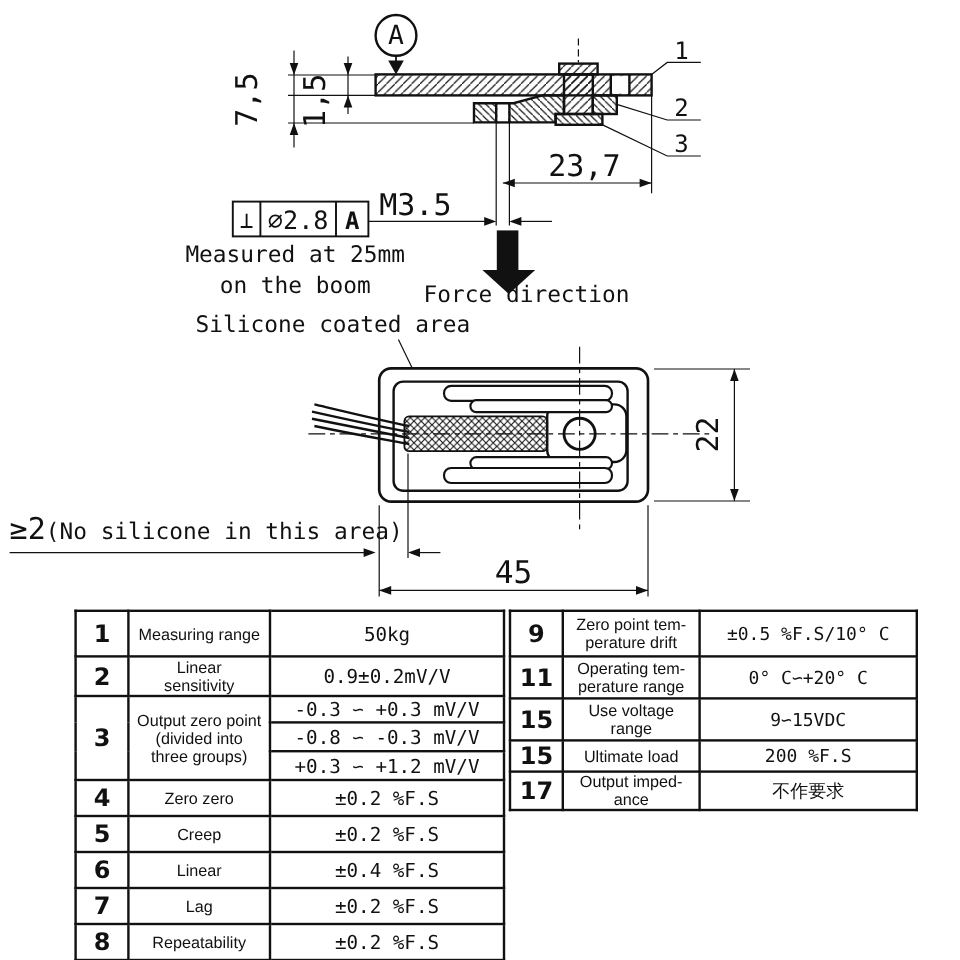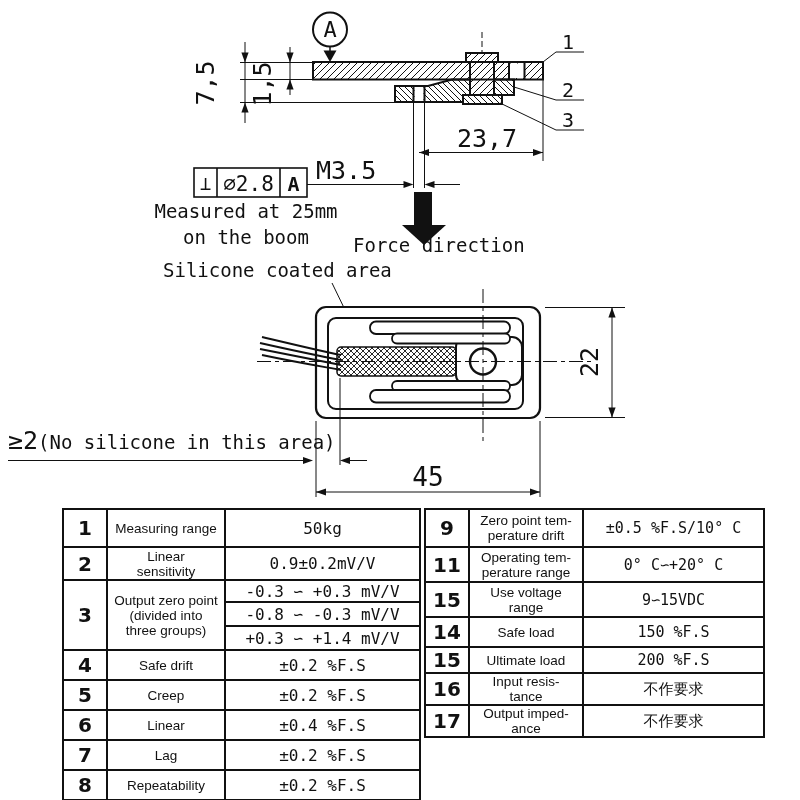--- a/index.html
+++ b/index.html
@@ -179,7 +179,7 @@
     <td class="val">-0.8 ∽ -0.3 mV/V</td>
   </tr>
   <tr style="height:24px">
-    <td class="val">+0.3 ∽ +1.4 mV/V</td>
+    <td class="val">+0.3 ∽ +1.2 mV/V</td>
   </tr>
   <tr style="height:30px">
     <td class="num">4</td>

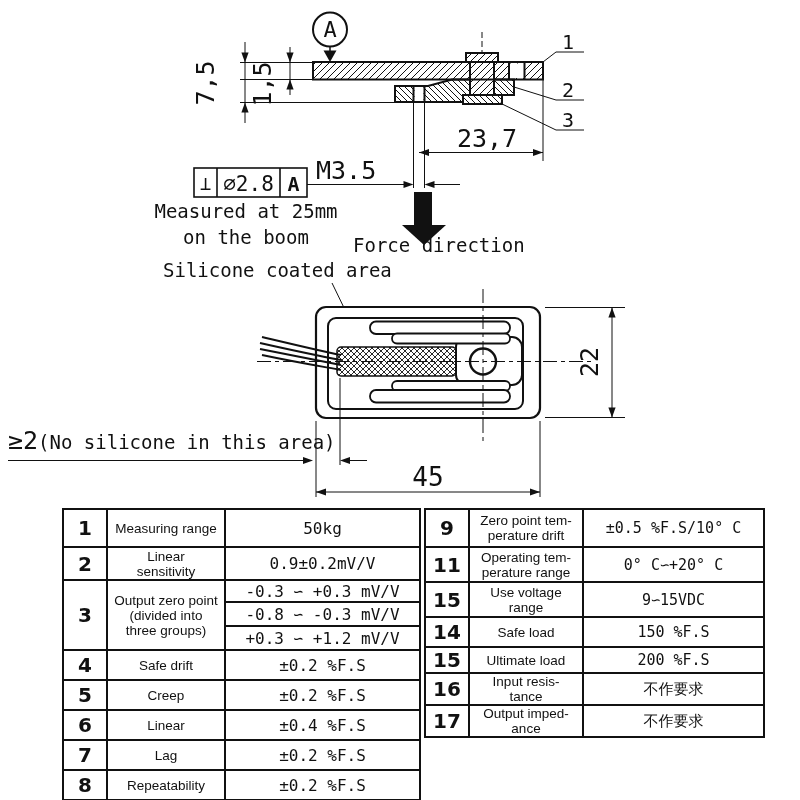--- a/index.html
+++ b/index.html
@@ -234,11 +234,6 @@
 range</td>
     <td class="val">9∽15VDC</td>
   </tr>
-  <tr style="height:30px">
-    <td class="num">14</td>
-    <td class="name">Safe load</td>
-    <td class="val">150 %F.S</td>
-  </tr>
   <tr style="height:16px">
     <td class="num">15</td>
     <td class="name">Ultimate load</td>

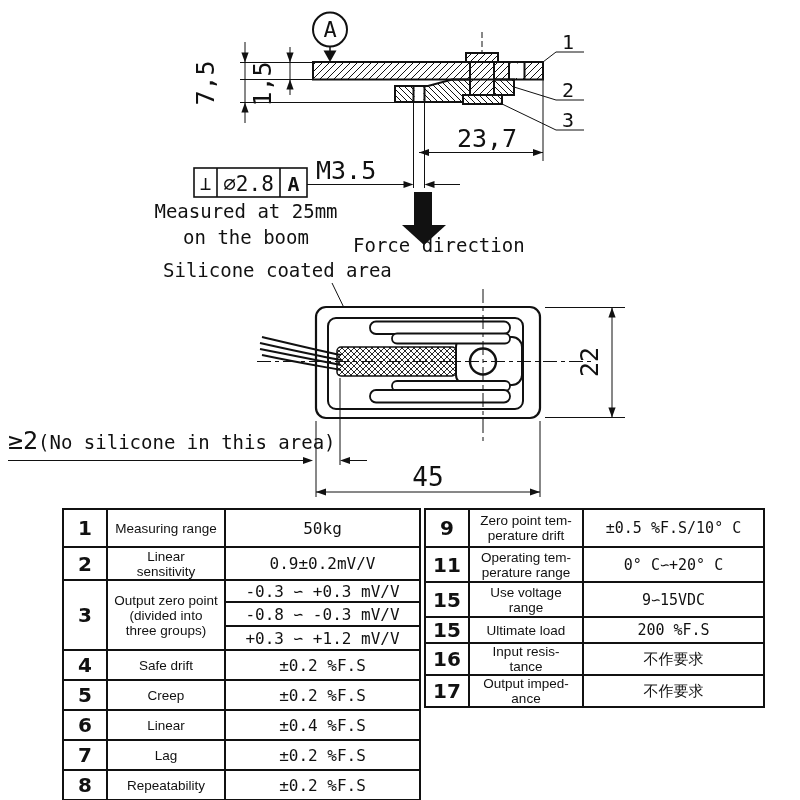--- a/index.html
+++ b/index.html
@@ -183,7 +183,7 @@
   </tr>
   <tr style="height:30px">
     <td class="num">4</td>
-    <td class="name">Safe drift</td>
+    <td class="name">Zero zero</td>
     <td class="val">±0.2 %F.S</td>
   </tr>
   <tr style="height:30px">

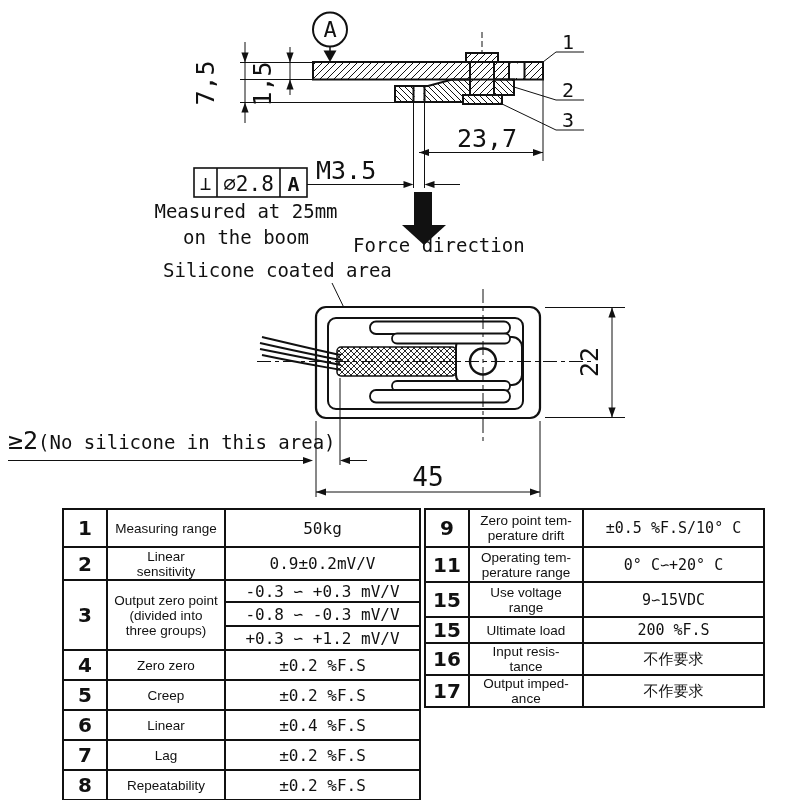--- a/index.html
+++ b/index.html
@@ -240,12 +240,6 @@
     <td class="val">200 %F.S</td>
   </tr>
   <tr style="height:30px">
-    <td class="num">16</td>
-    <td class="name">Input resis-
-tance</td>
-    <td class="val">不作要求</td>
-  </tr>
-  <tr style="height:30px">
     <td class="num">17</td>
     <td class="name">Output imped-
 ance</td>

